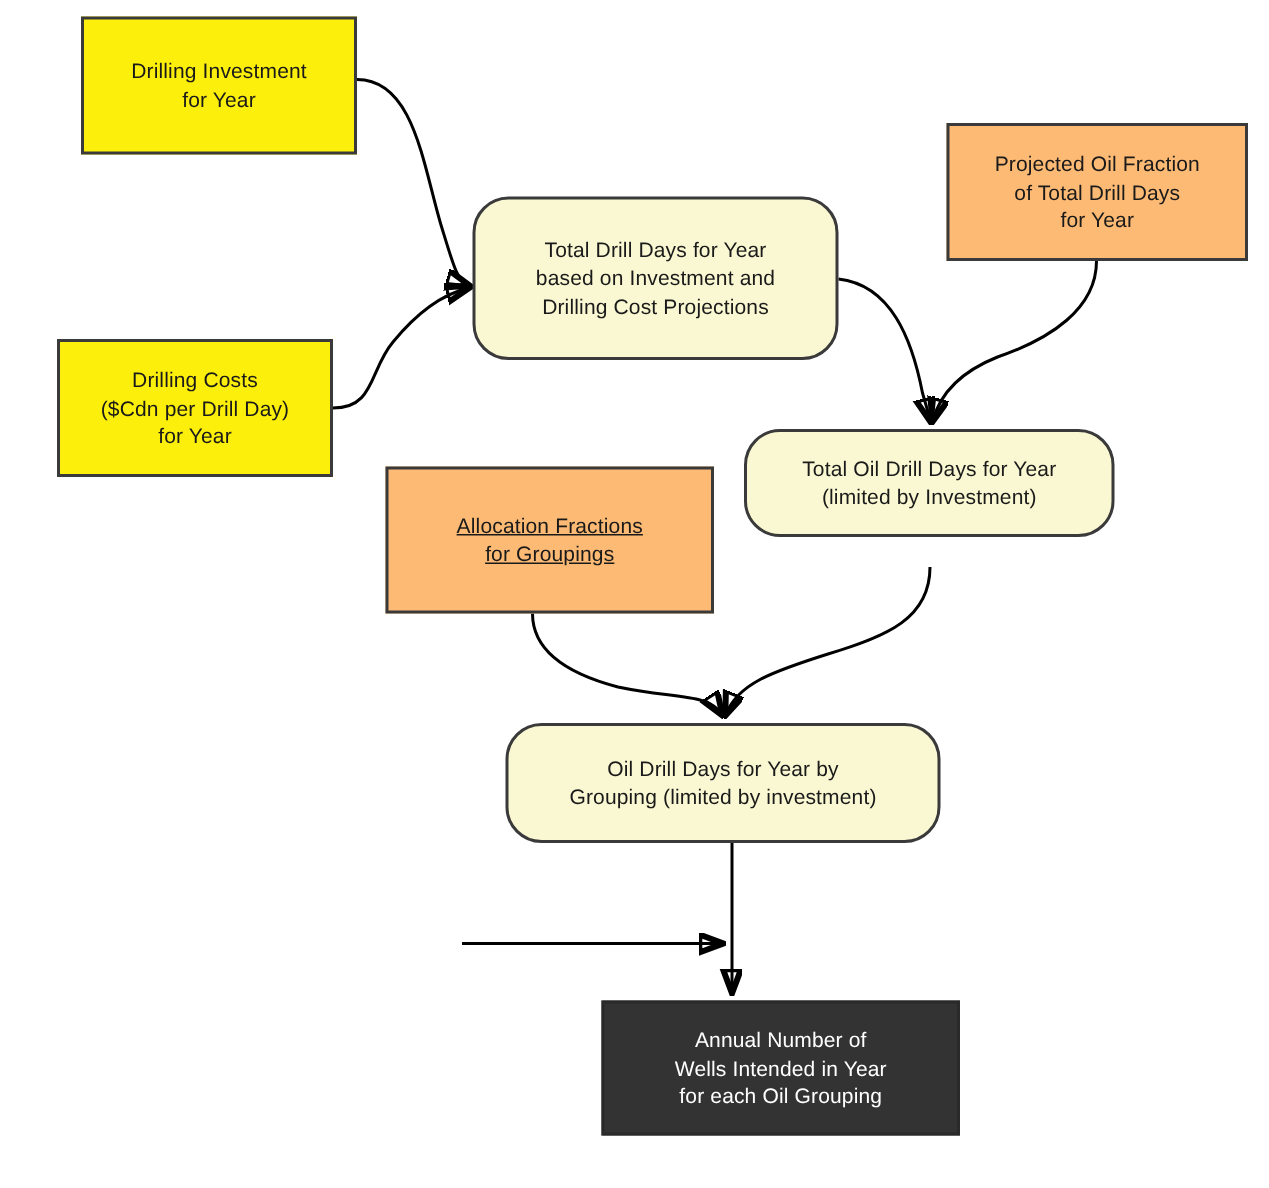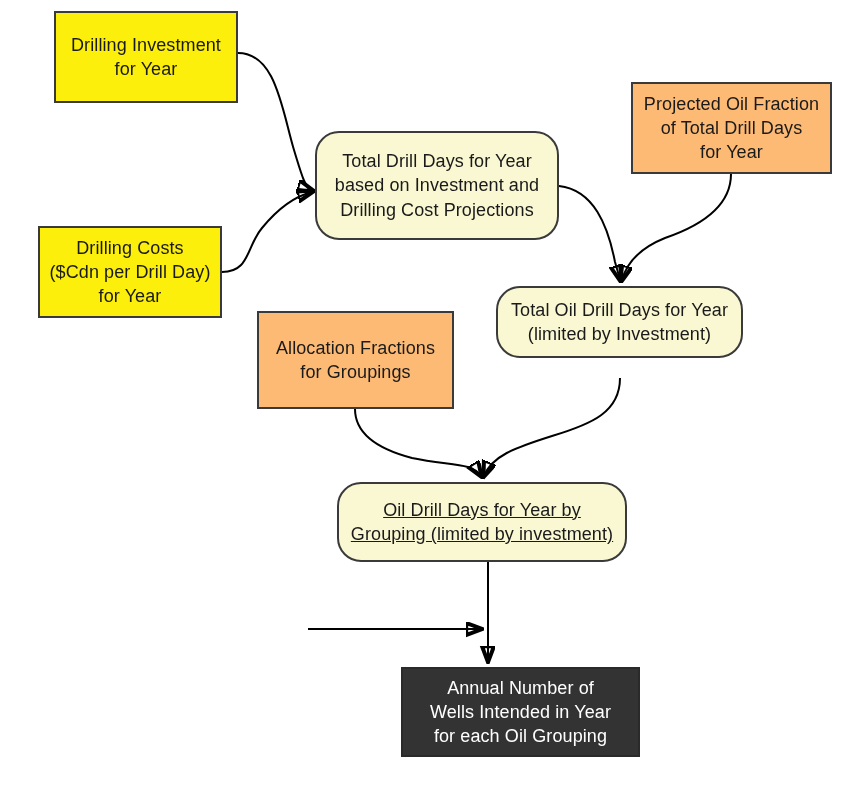--- a/index.html
+++ b/index.html
@@ -25,7 +25,7 @@
     align-items: center;
     justify-content: center;
     text-align: center;
-    font-size: 18px;
+    font-size: 14px;
     line-height: 1.35;
     color: #1a1a1a;
     letter-spacing: 0.1px;

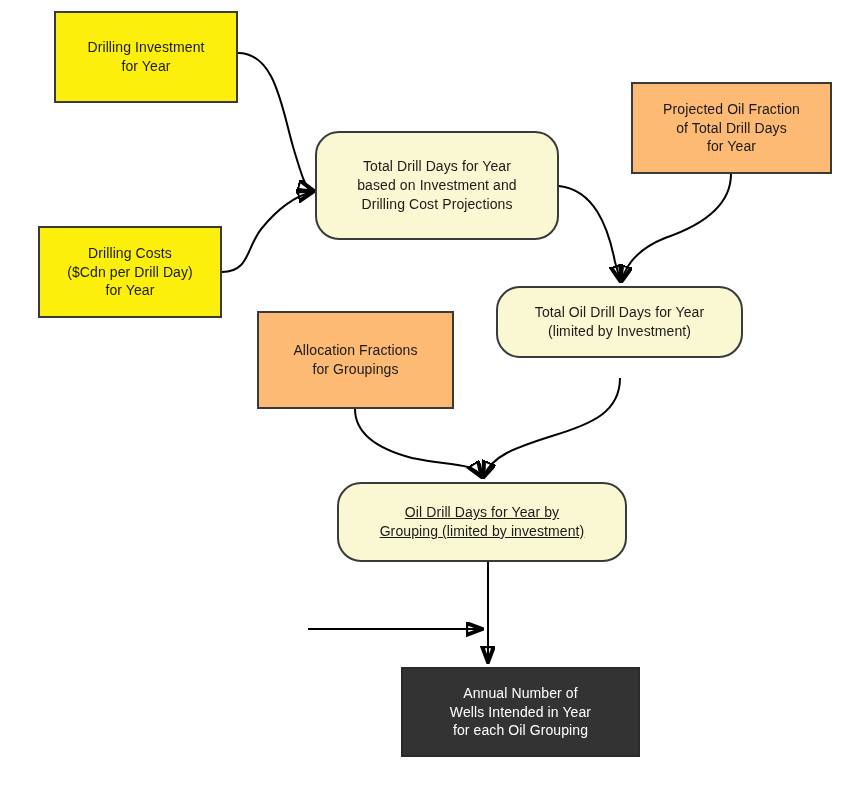--- a/index.html
+++ b/index.html
@@ -95,7 +95,7 @@
   <div class="node cream" style="left:496px; top:286px; width:247px; height:72px;">Total Oil Drill Days for Year
 (limited by Investment)</div>
 
-  <div class="node green" style="left:257px; top:311px; width:197px; height:98px;">Allocation Fractions
+  <div class="node green" style="left:257px; top:311px; width:219px; height:98px;text-decoration:underline;">Allocation Fractions
 for Groupings</div>
 
   <div class="node cream" style="left:337px; top:482px; width:290px; height:80px;text-decoration:underline;">Oil Drill Days for Year by

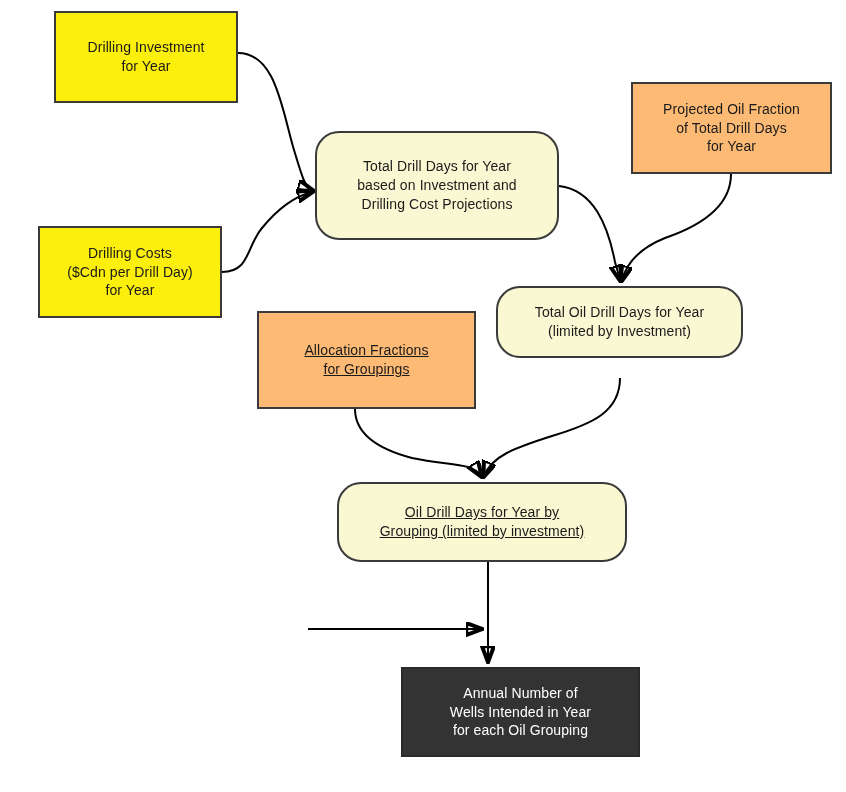--- a/index.html
+++ b/index.html
@@ -98,7 +98,7 @@
   <div class="node green" style="left:257px; top:311px; width:219px; height:98px;text-decoration:underline;">Allocation Fractions
 for Groupings</div>
 
-  <div class="node cream" style="left:337px; top:482px; width:290px; height:80px;text-decoration:underline;">Oil Drill Days for Year by
+  <div class="node cream" style="left:337px; top:482px; width:290px; height:80px;">Oil Drill Days for Year by
 Grouping (limited by investment)</div>
 
 

